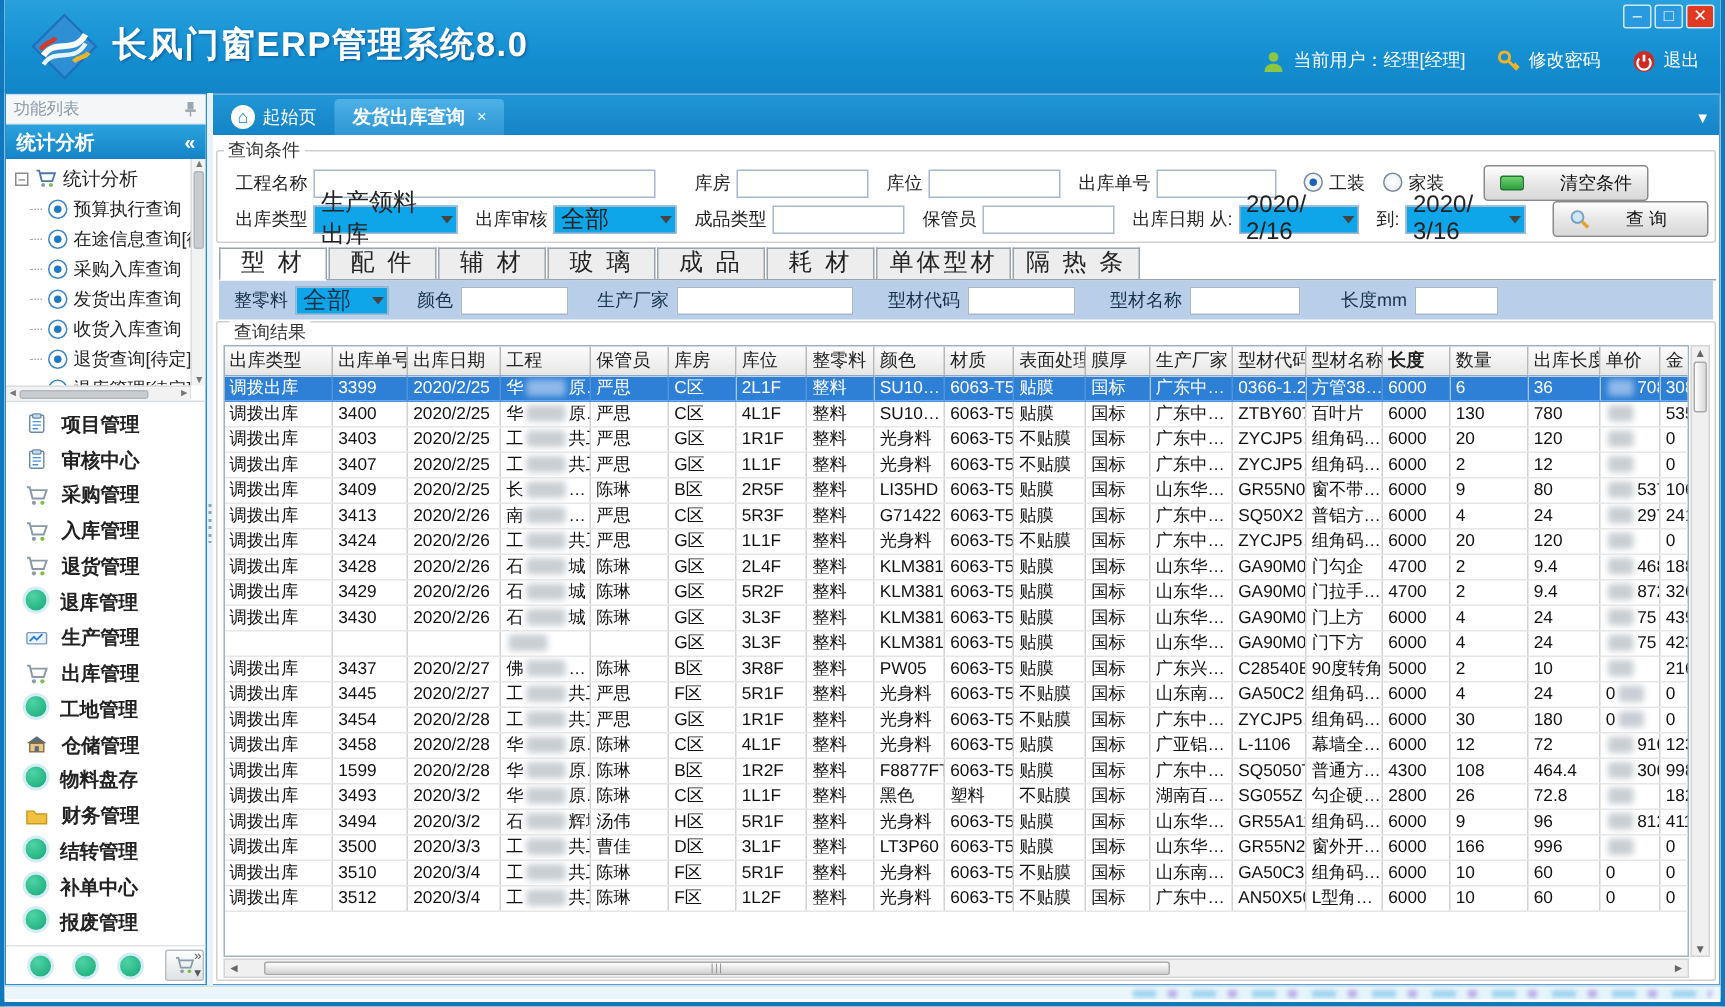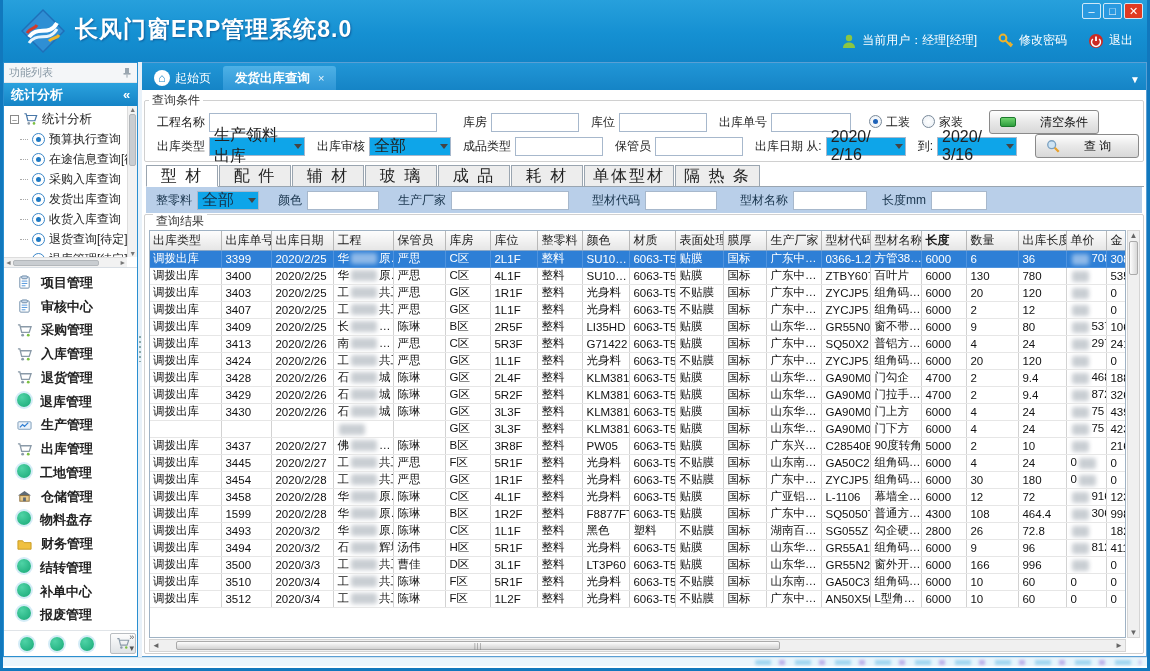--- a/index.html
+++ b/index.html
@@ -462,7 +462,7 @@
           <input class="tin" style="width: 72px;" value="">
           <span style="margin-left:18px">型材名称</span>
           <input class="tin" style="width: 74px;" value="">
-          <span style="margin-left:10px">长度mm</span>
+          <span style="margin-left:22px">长度mm</span>
           <input class="tin" style="width: 56px;" value="">
         </div>
 

